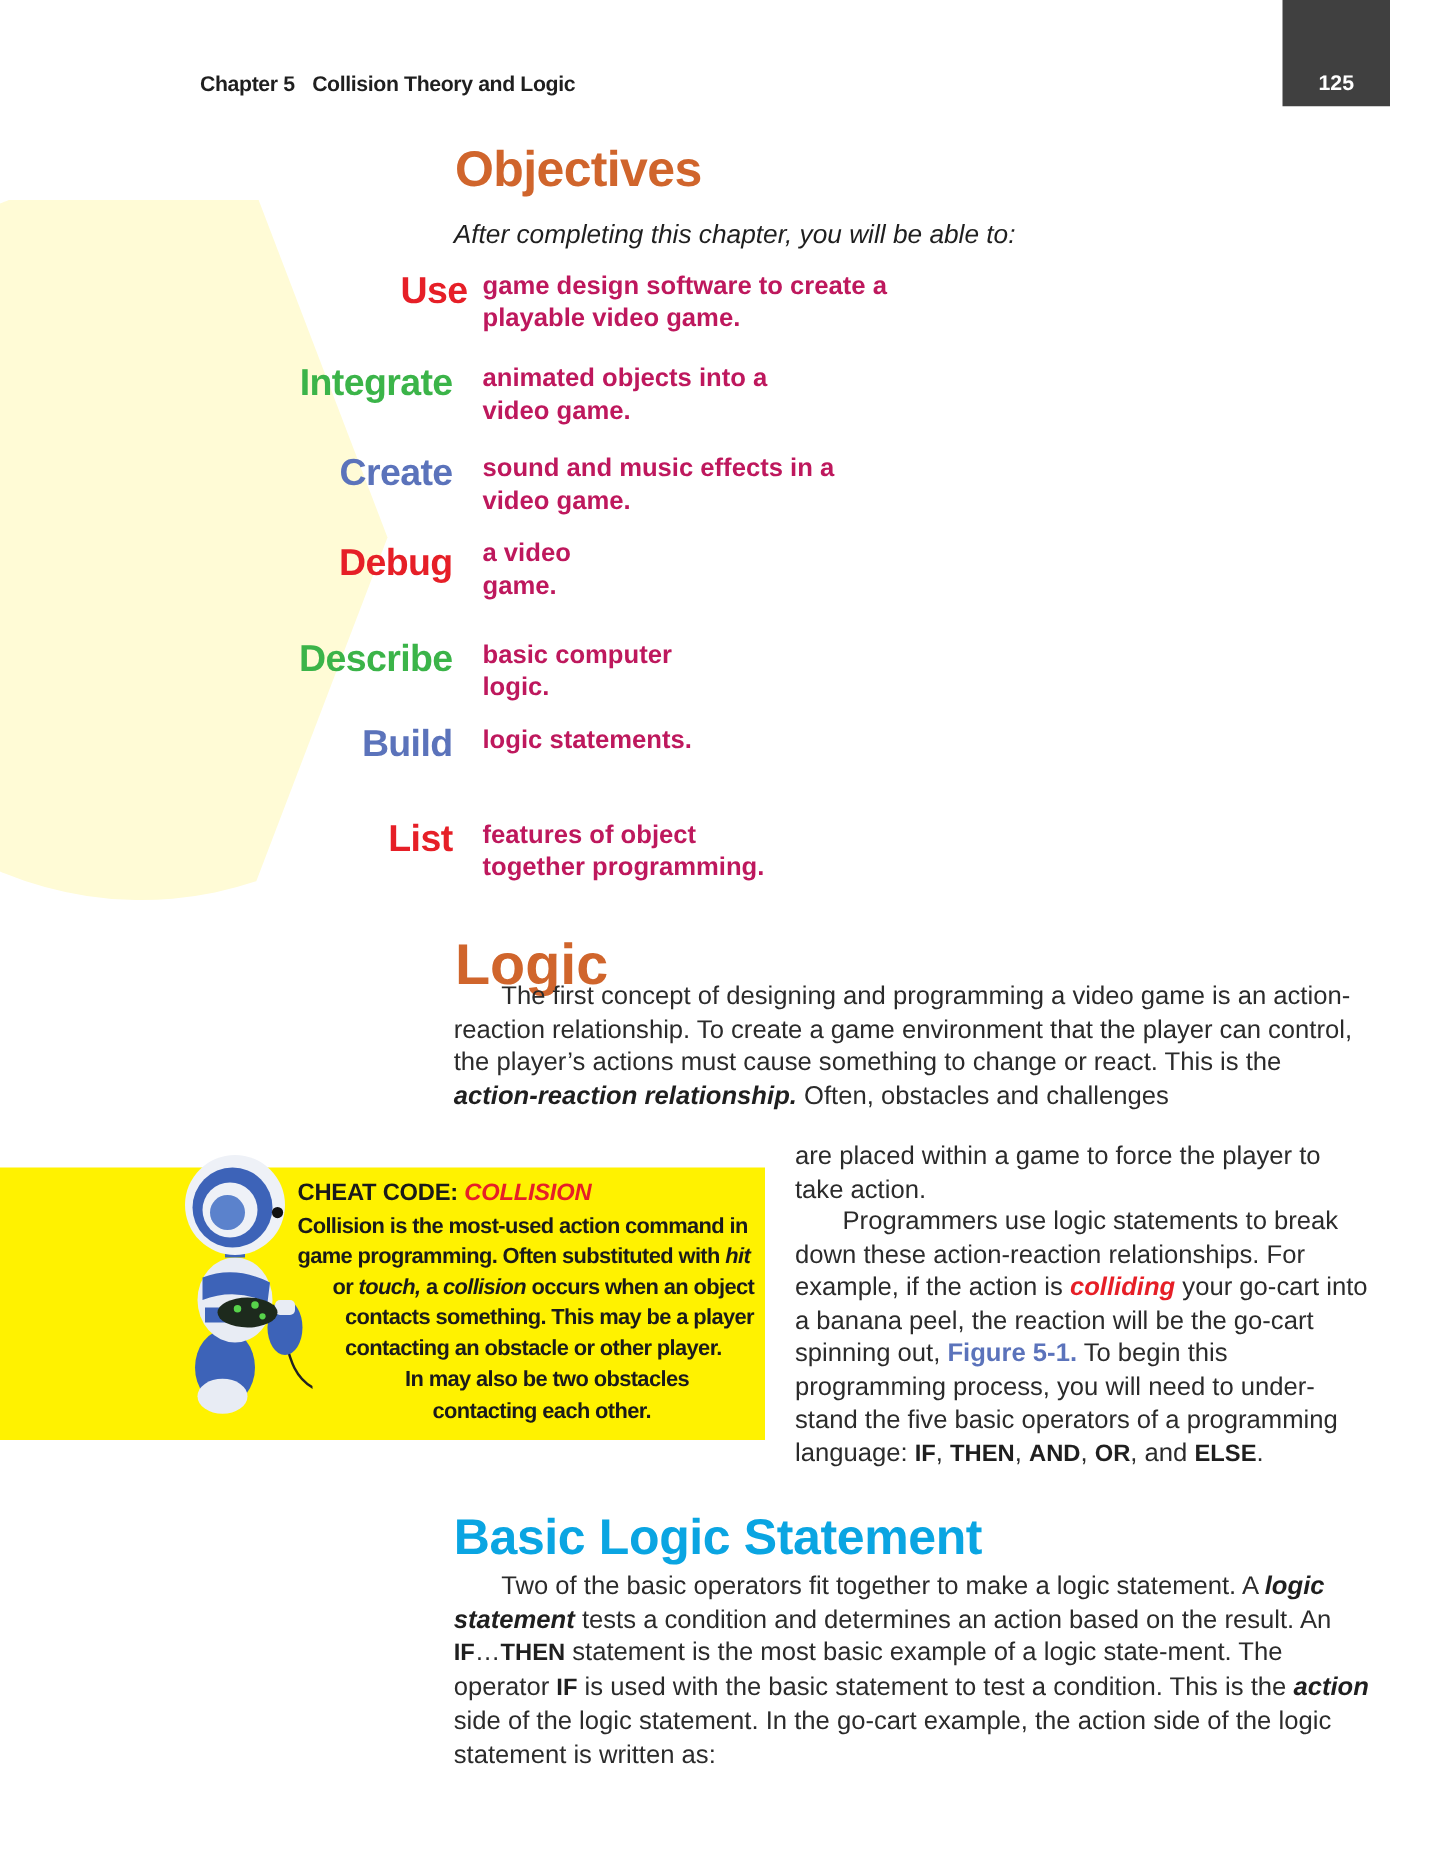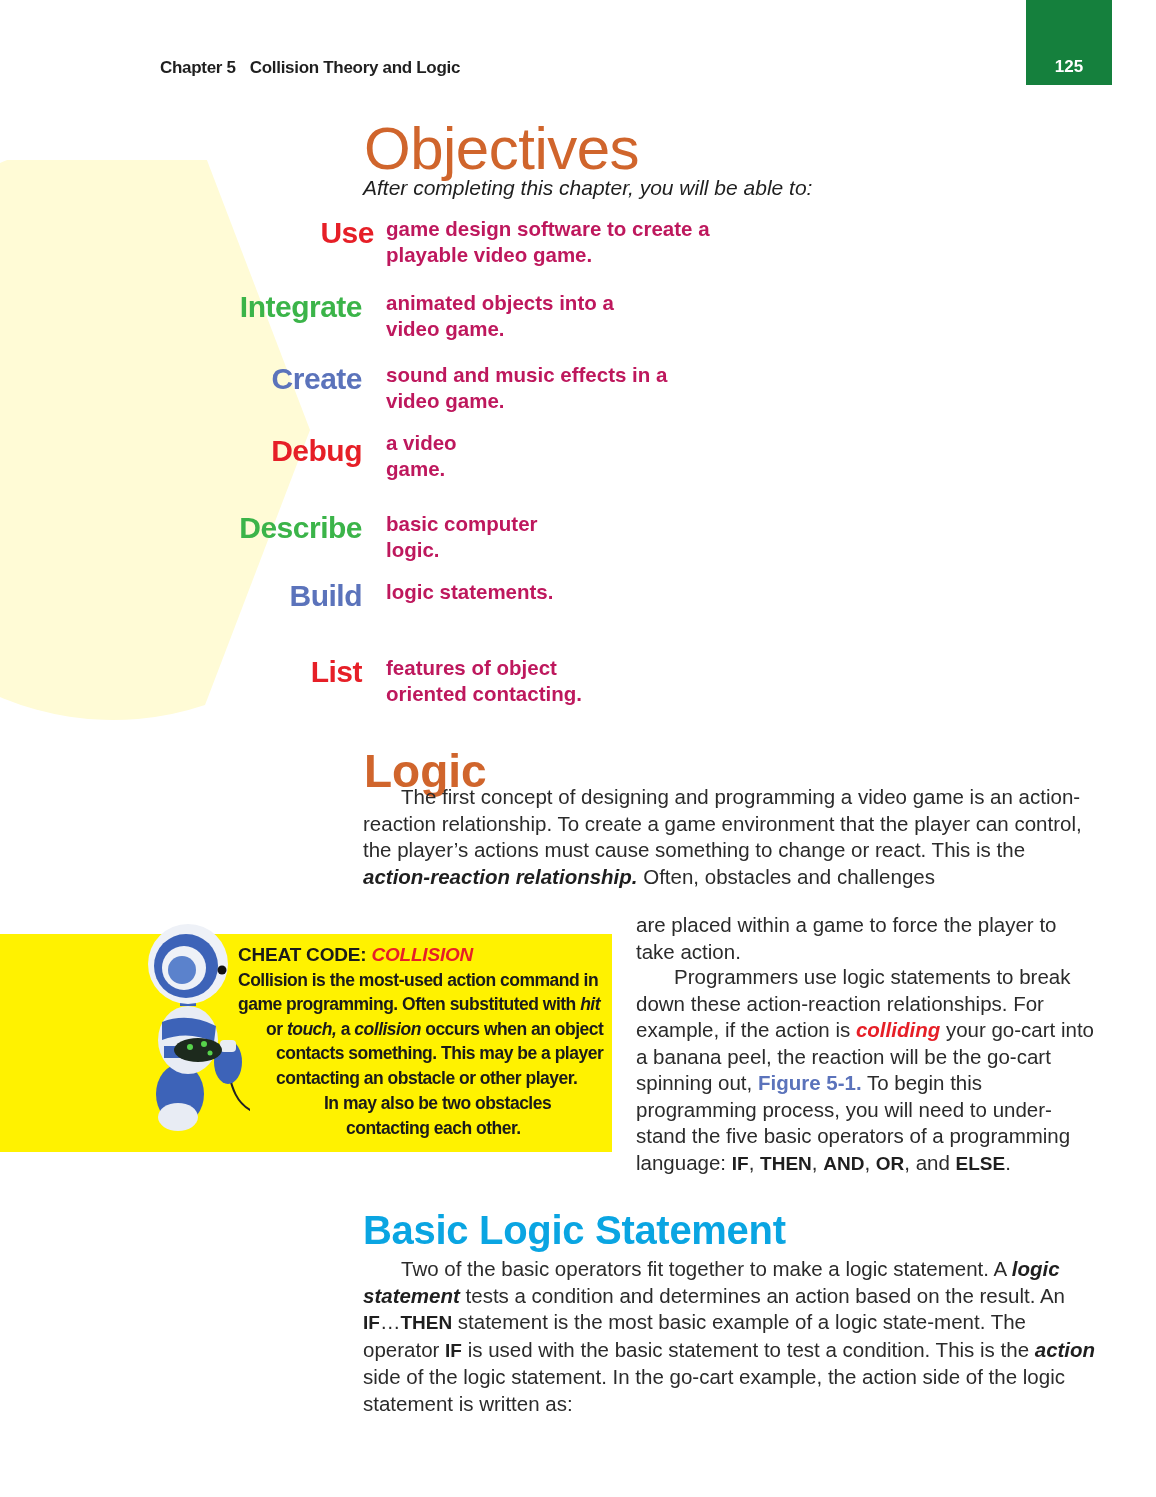--- a/index.html
+++ b/index.html
@@ -17,7 +17,7 @@
   }
   .running-head .gap { display: inline-block; width: 14px; }
   .page-tab {
-    left: 1026px; top: 0; width: 86px; height: 85px; background: #15803d;
+    left: 1026px; top: 0; width: 86px; height: 85px; background: #404040;
   }
   .page-num {
     position: absolute; left: 0; right: 0; bottom: 8px; text-align: center;

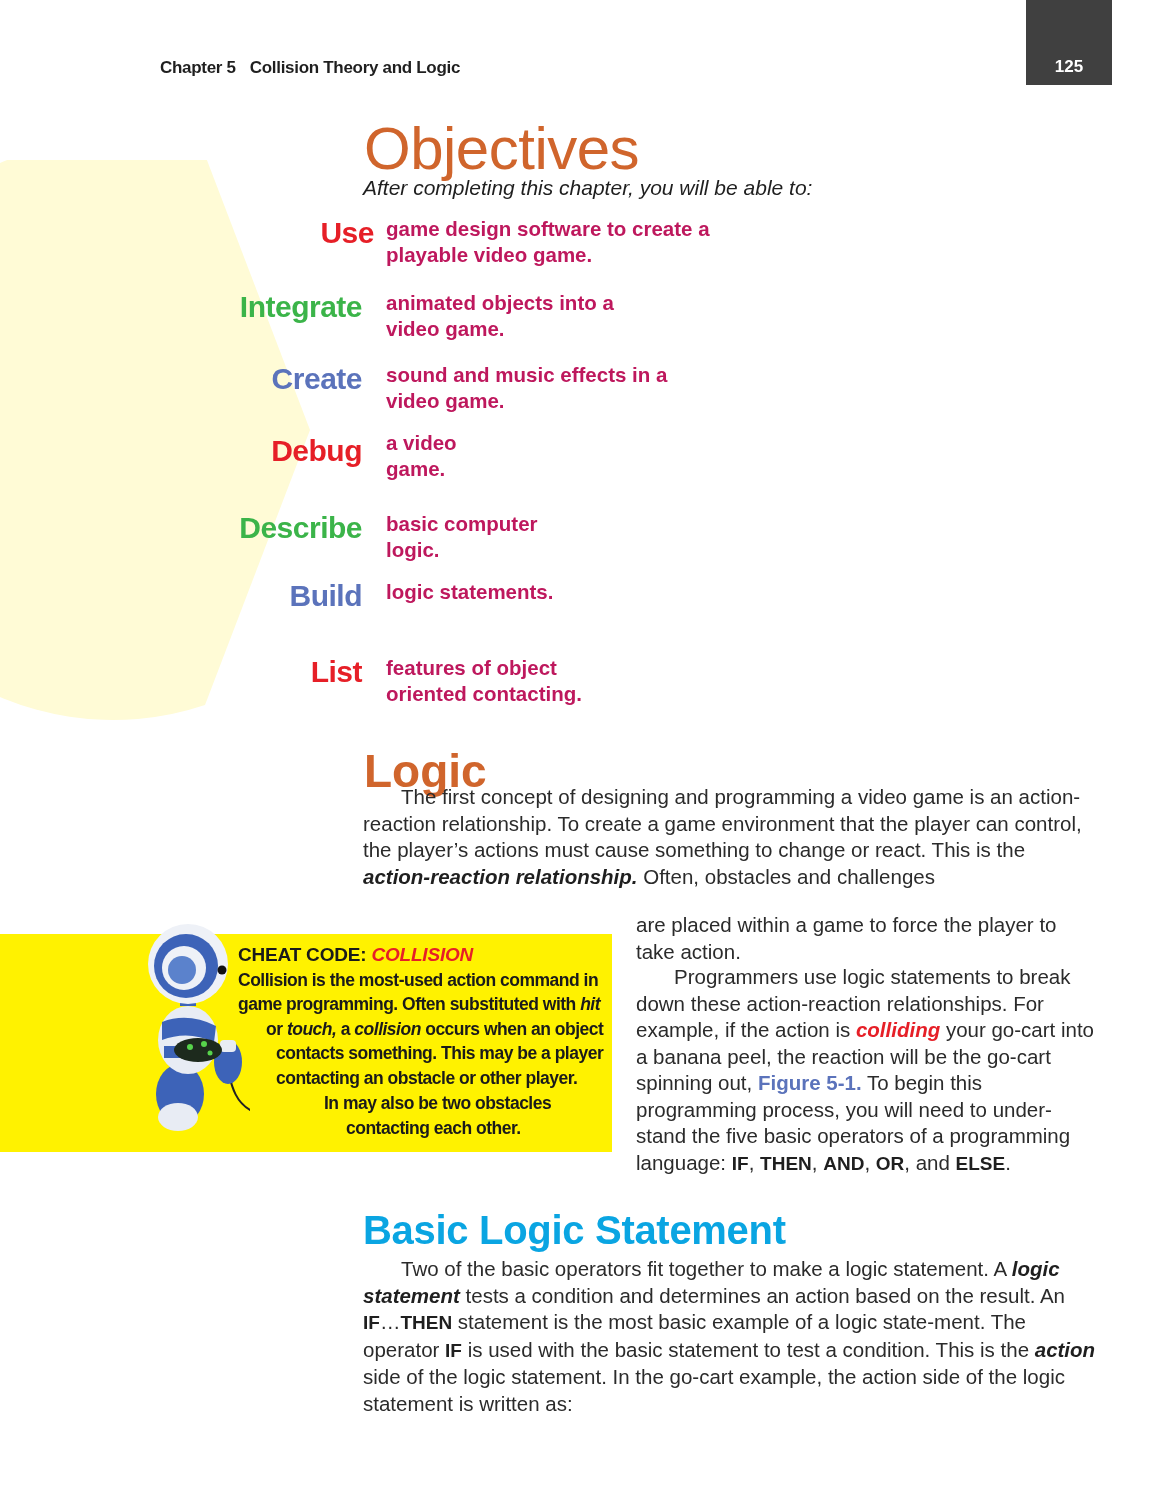--- a/index.html
+++ b/index.html
@@ -29,7 +29,7 @@
 
   
   .h-objectives {
-    left: 364px; top: 114px; font-size: 60px; font-weight: normal; color: #d0652c;
+    left: 364px; top: 114px; font-size: 40px; font-weight: bold; color: #d0652c;
     letter-spacing: -0.5px; margin: 0;
   }
   .obj-intro {

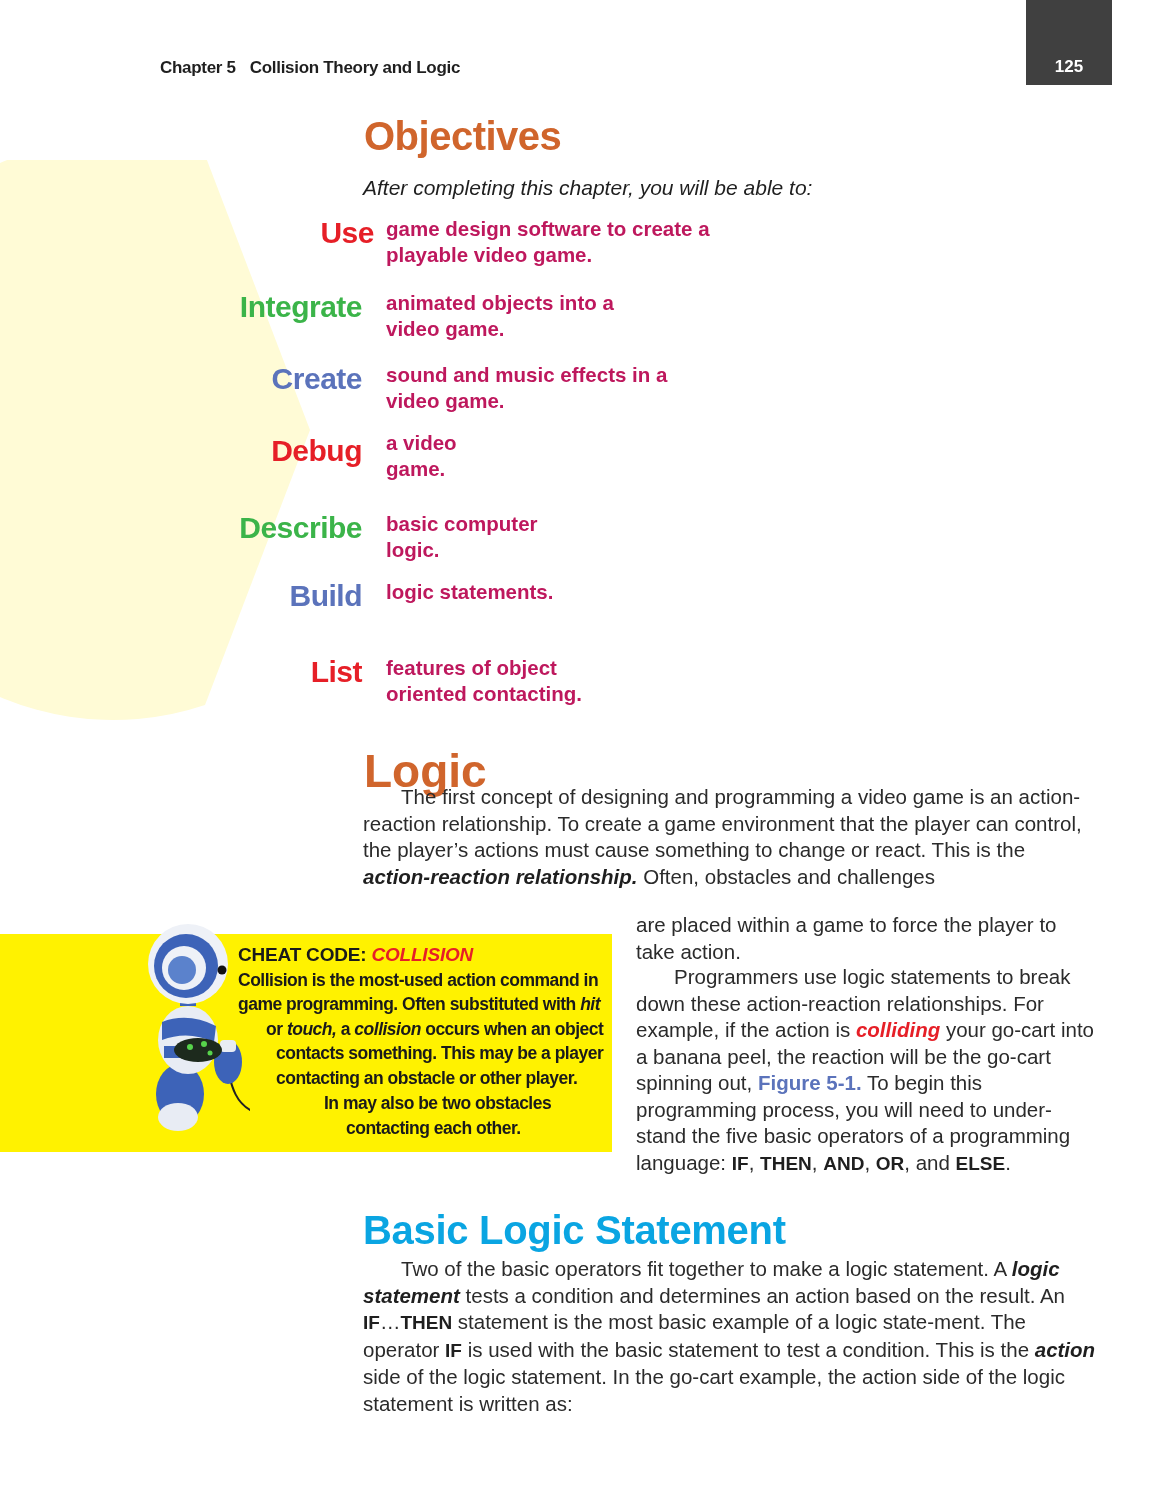--- a/index.html
+++ b/index.html
@@ -150,7 +150,7 @@
   <span class="obj-verb" style="color:#e61f27">List</span>
   <div class="obj-desc">
     <div>features of object</div>
-    <div>oriented contacting.</div>
+    <div>together programming.</div>
   </div>
 </div>
 

